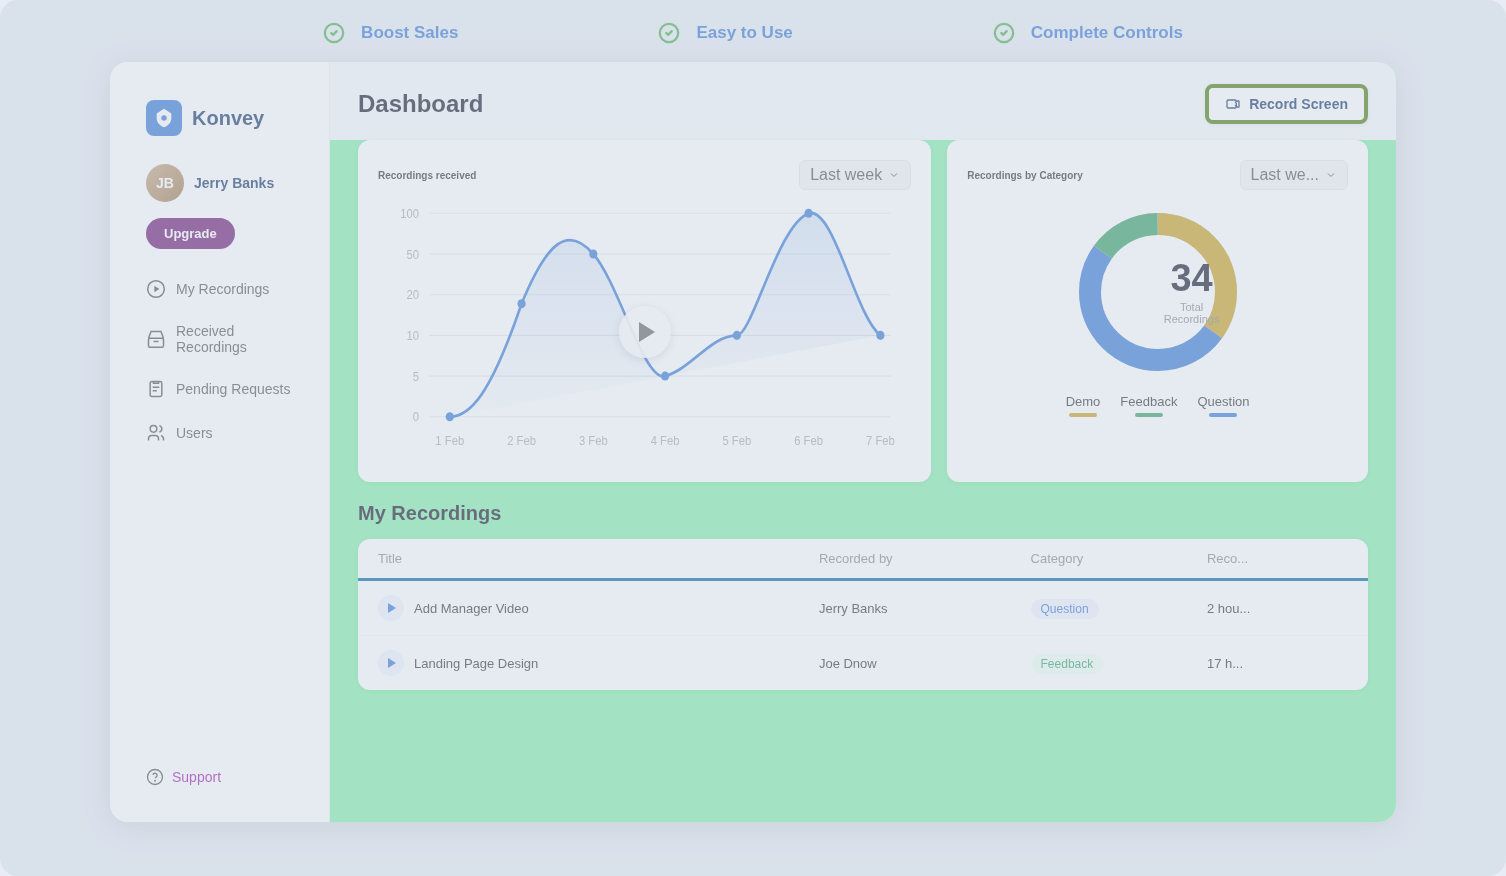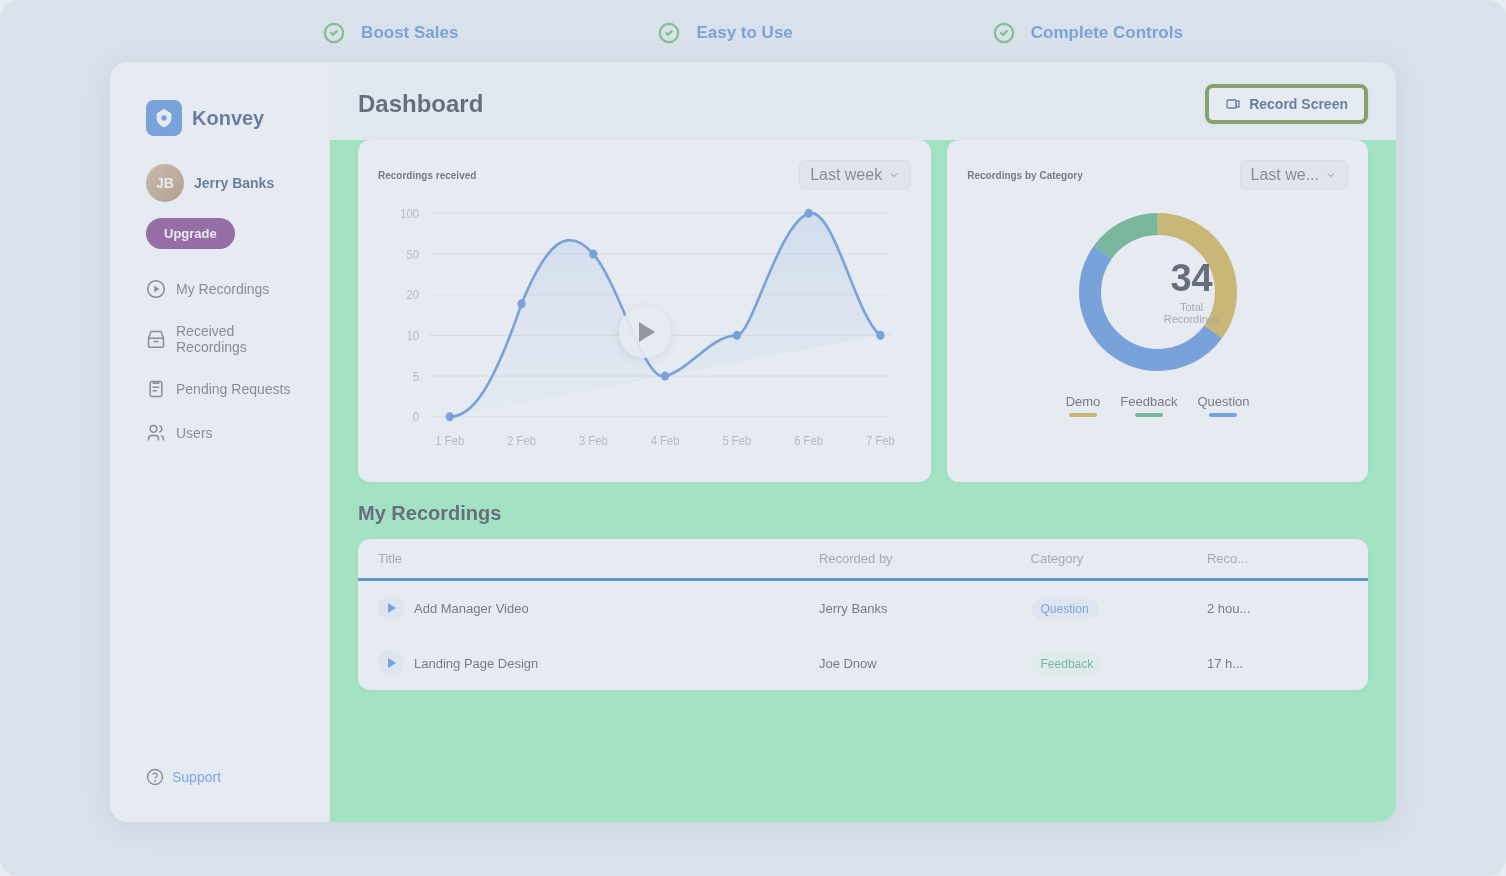--- a/index.html
+++ b/index.html
@@ -147,7 +147,7 @@
       display: flex;
       align-items: center;
       gap: 8px;
-      color: #3b82f6;
+      color: #a21caf;
       font-size: 14px;
       cursor: pointer;
     }

